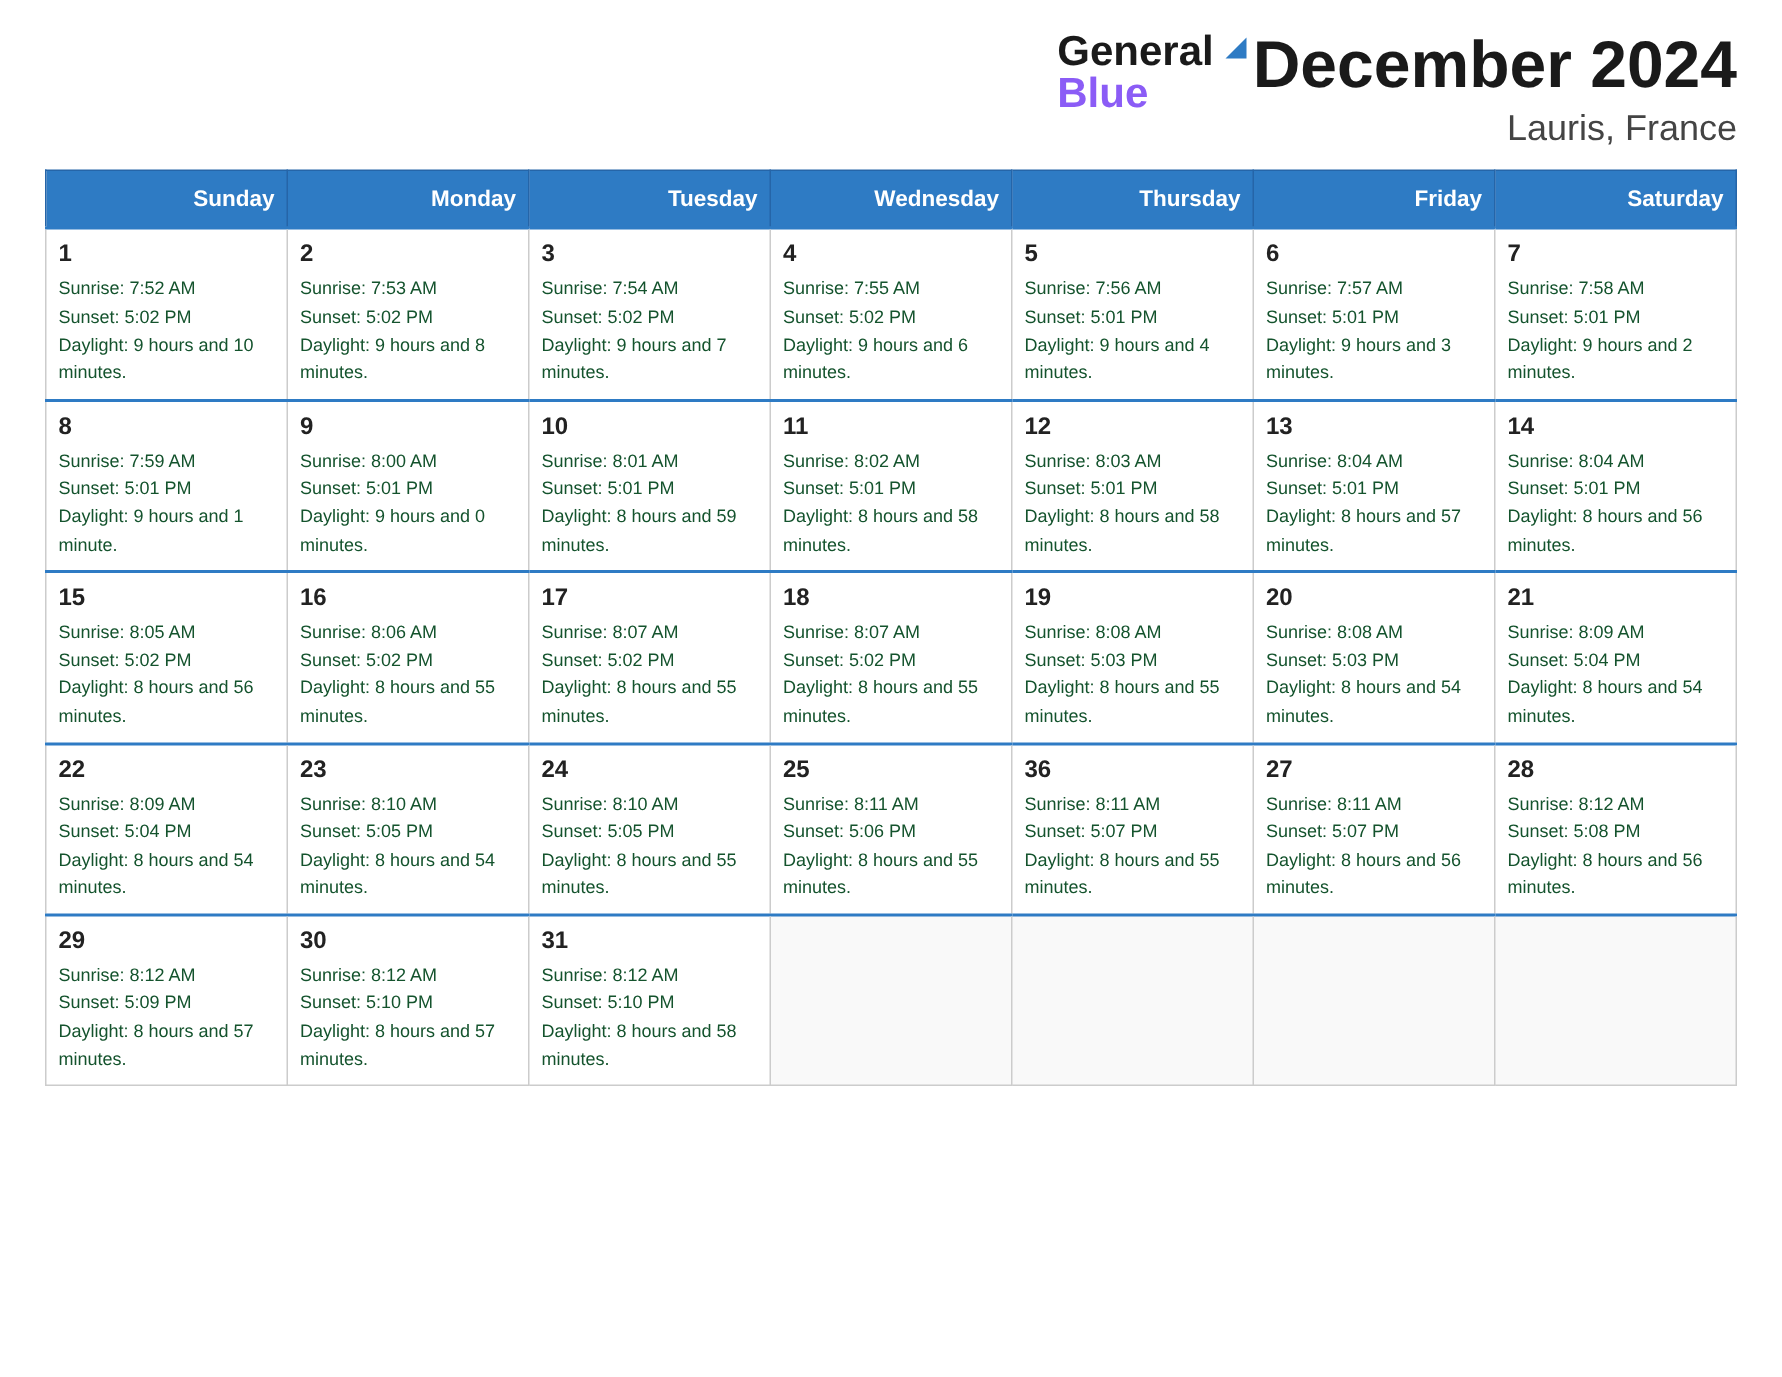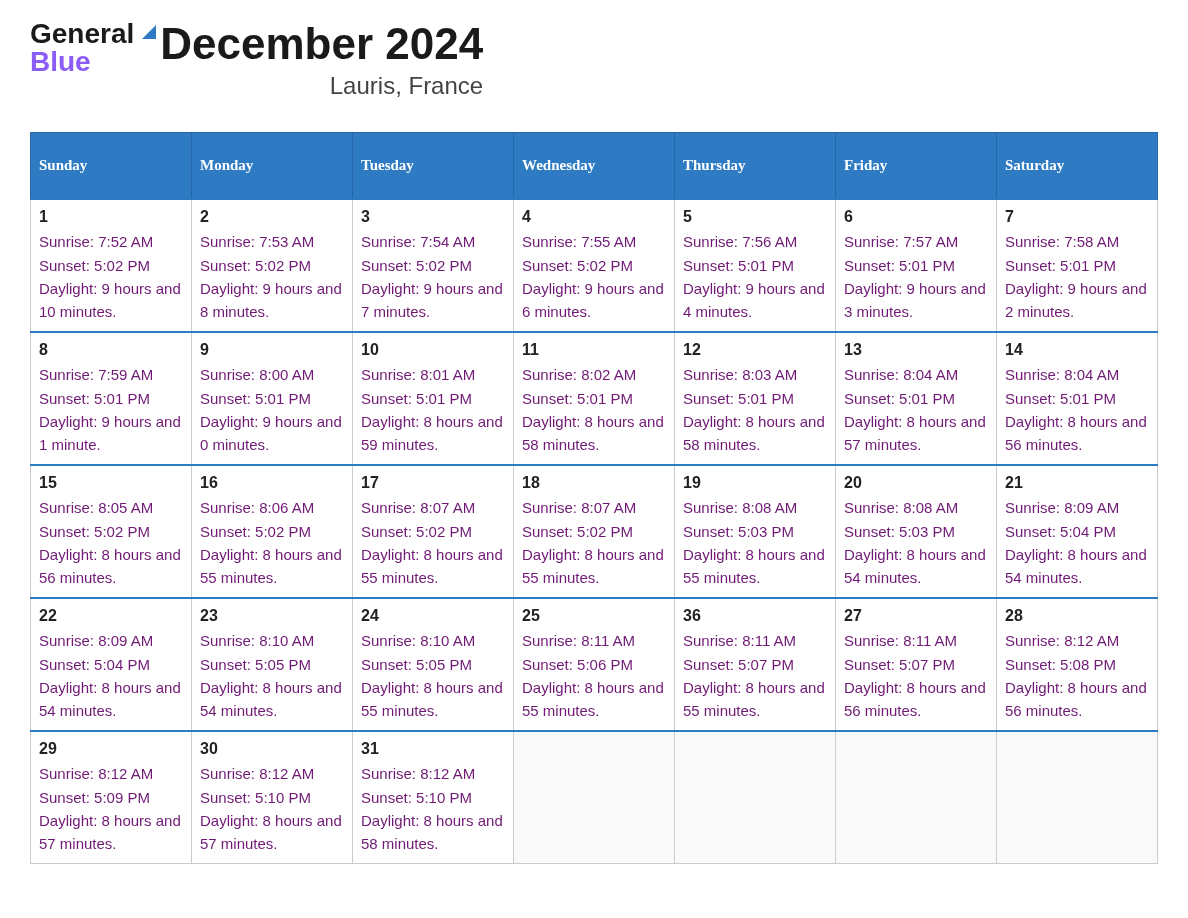--- a/index.html
+++ b/index.html
@@ -12,9 +12,9 @@
     }
     .header {
       display: flex;
-      justify-content: flex-start;
+      justify-content: flex-end;
       align-items: flex-start;
-      margin-bottom: 32px;
+      margin-bottom: 13px;
     }
     .logo {
       display: flex;

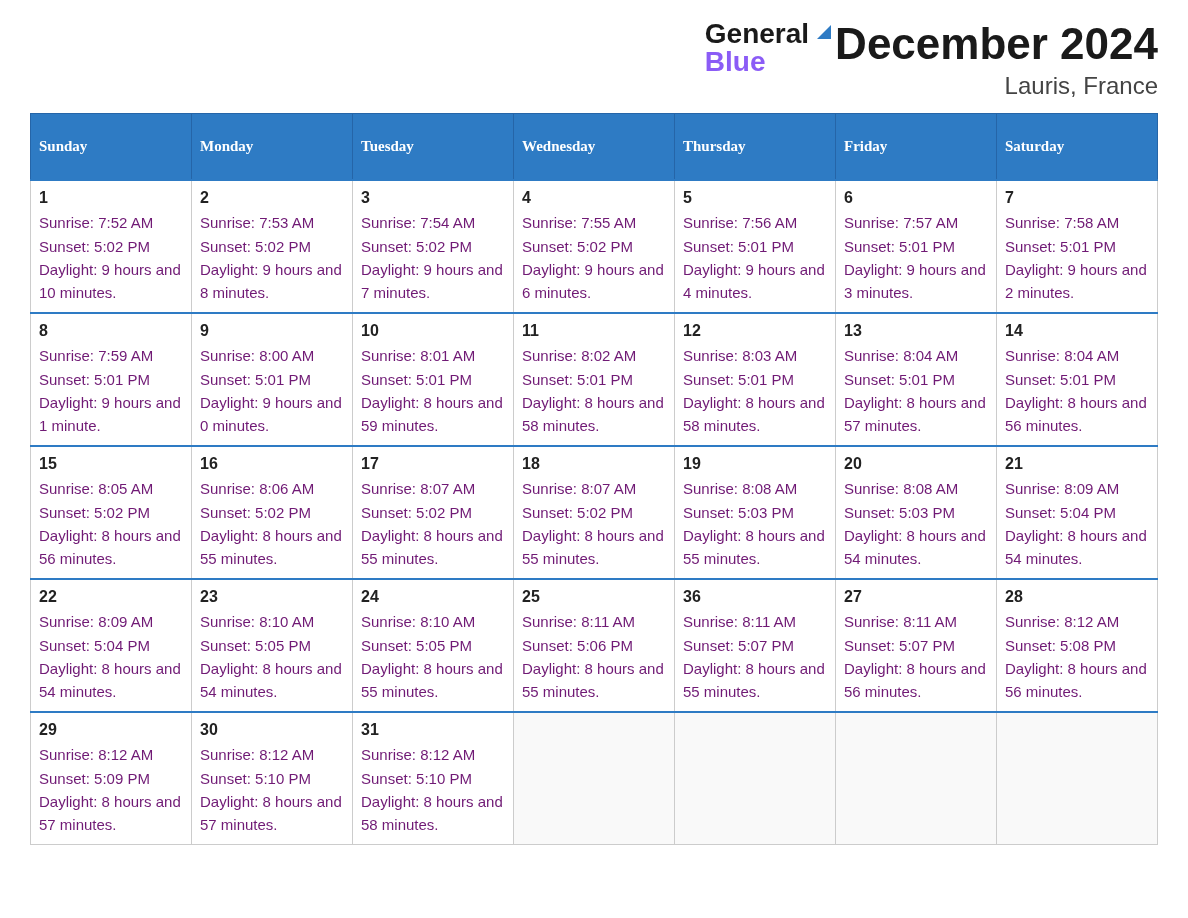--- a/index.html
+++ b/index.html
@@ -60,10 +60,9 @@
       color: #fff;
       font-size: 15px;
       font-weight: bold;
-      padding: 24px 8px;
-      text-align: left;
+      padding: 10px 8px;
+      text-align: right;
       border: 1px solid #2565a8;
-      font-family: Liberation Serif, serif;
     }
     .calendar td {
       vertical-align: top;

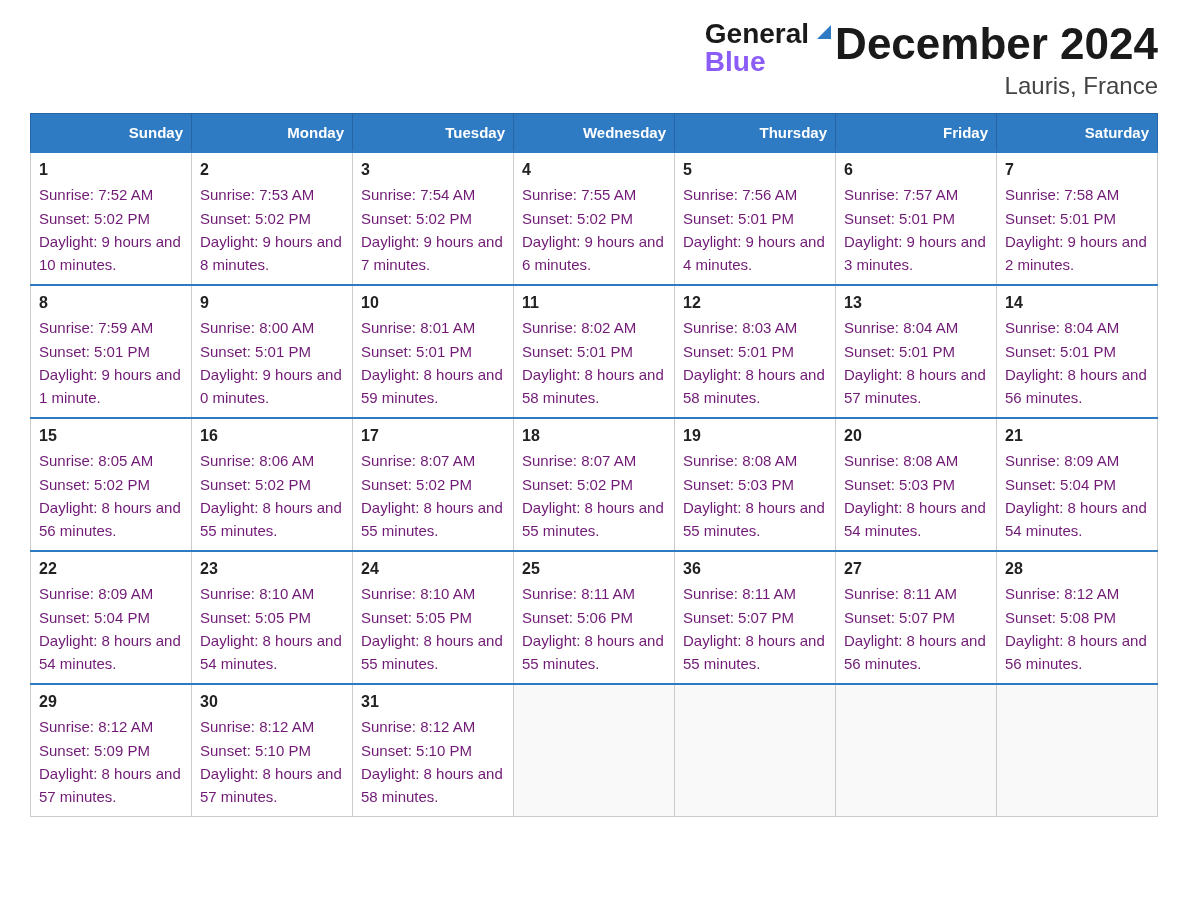--- a/index.html
+++ b/index.html
@@ -84,9 +84,9 @@
       display: block;
     }
     .day-info {
-      font-size: 15px;
+      font-size: 12px;
       line-height: 1.55;
-      color: #701a75;
+      color: #14532d;
       text-align: center;
     }
     .week-row td {

